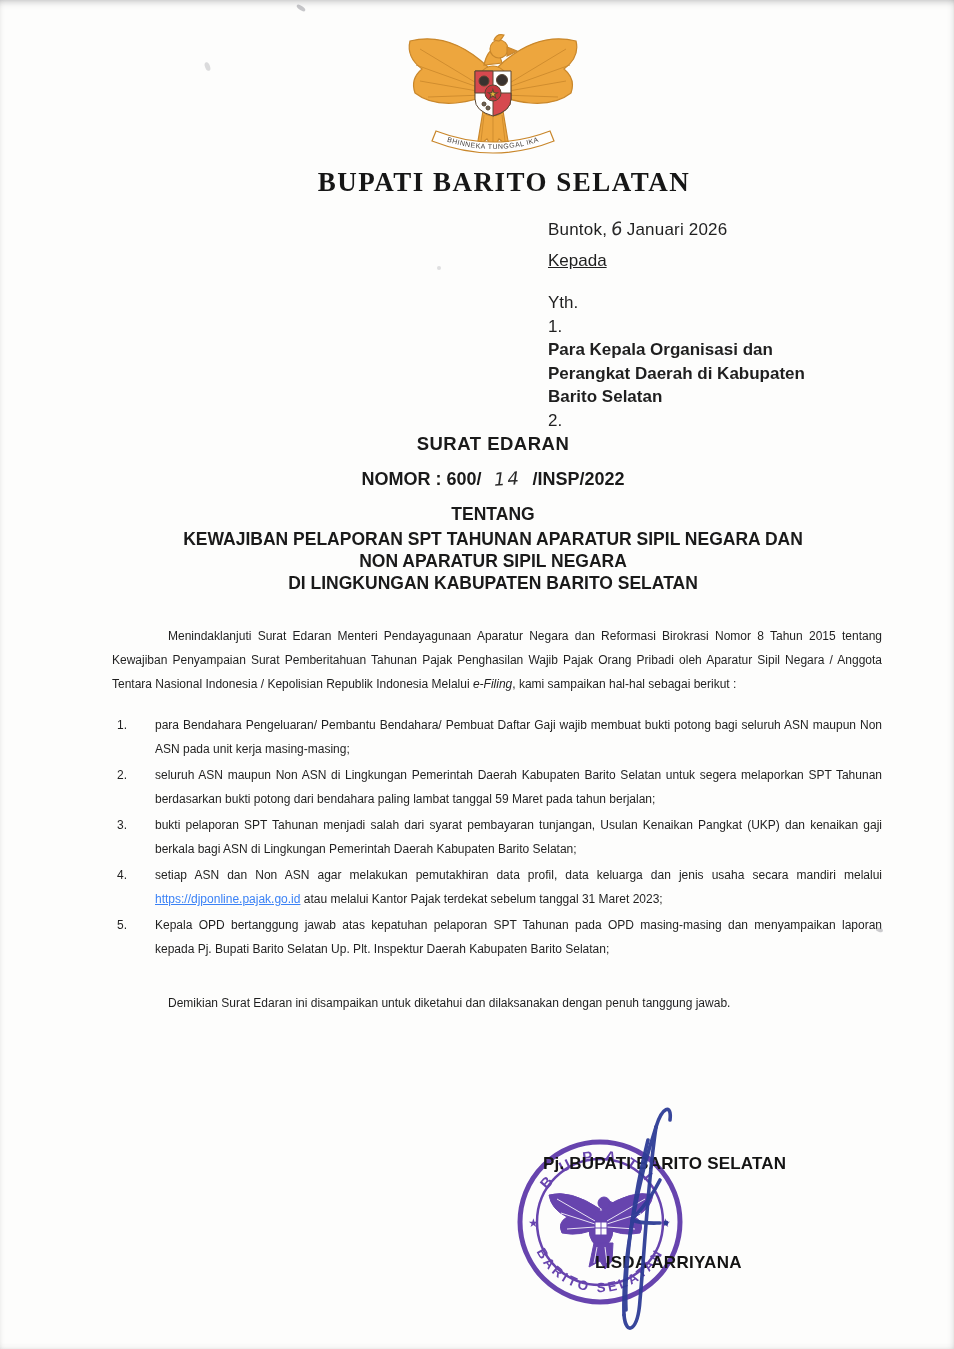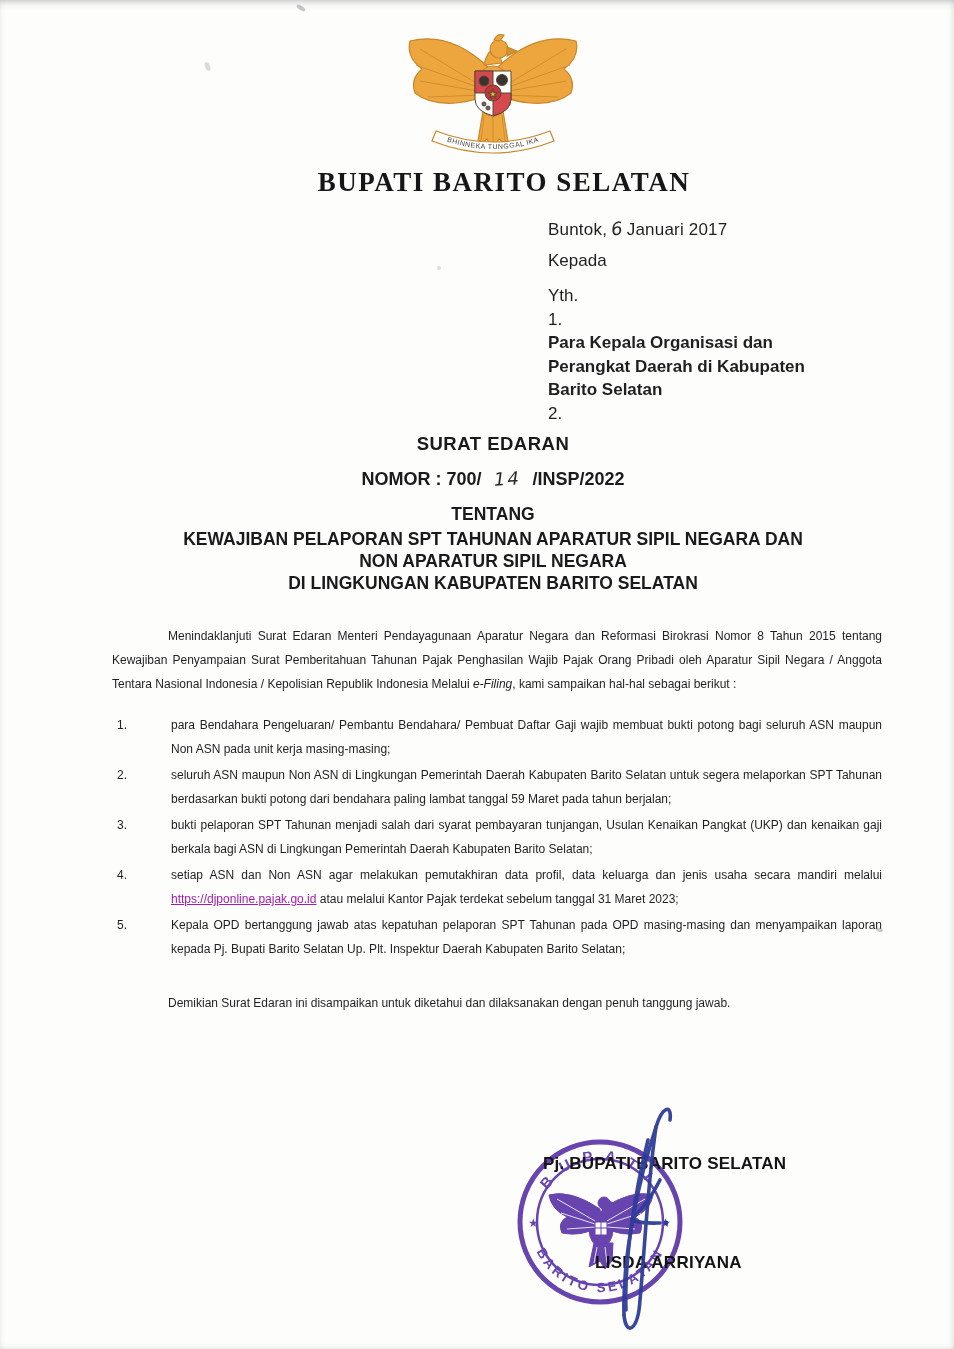--- a/index.html
+++ b/index.html
@@ -138,7 +138,7 @@
   <div class="letterhead">BUPATI BARITO SELATAN</div>
 
   <div class="meta">
-    <div class="place-date"><span>Buntok,</span><span class="hand hand-day">6</span><span>Januari 2017</span></div>
+    <div class="place-date"><span>Buntok,</span><span class="hand hand-day">6</span><span>Januari 2026</span></div>
     <div class="kepada">Kepada</div>
     <div class="yth">
       <div class="yth-row">

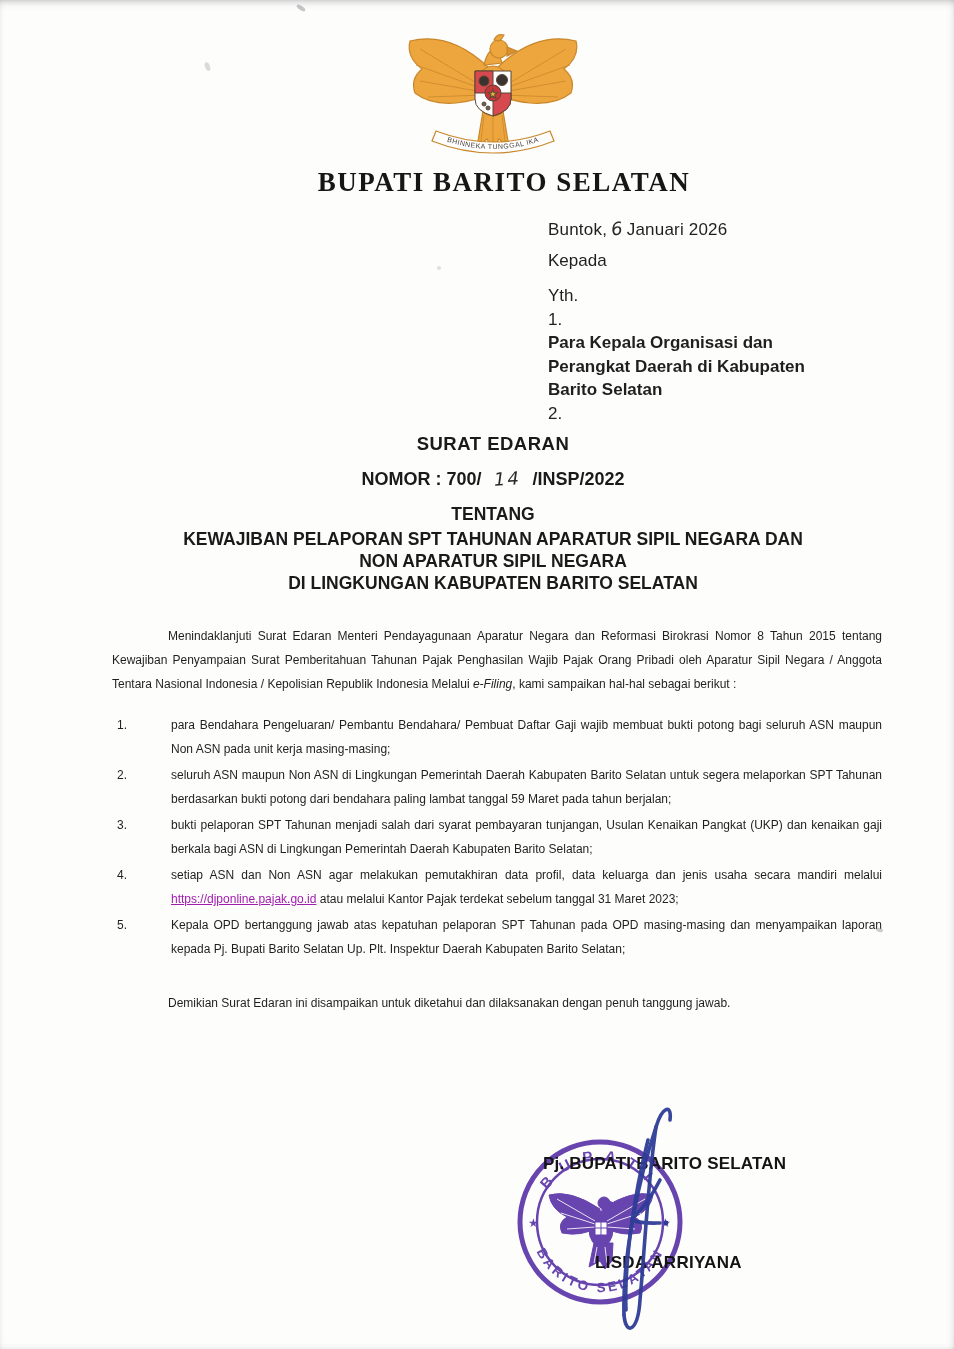--- a/index.html
+++ b/index.html
@@ -28,7 +28,7 @@
   
   .meta { position:absolute; left:548px; top:218px; width:350px; font-size:17px; }
   .place-date { margin-bottom:11px; letter-spacing:.2px; }
-  .kepada { margin-bottom:13px; }
+  .kepada { margin-bottom:20px;text-decoration:underline; }
   .hand {
     display:inline-block; font-family:"DejaVu Sans", sans-serif;
     font-style:italic; font-weight:400; transform:rotate(-6deg);

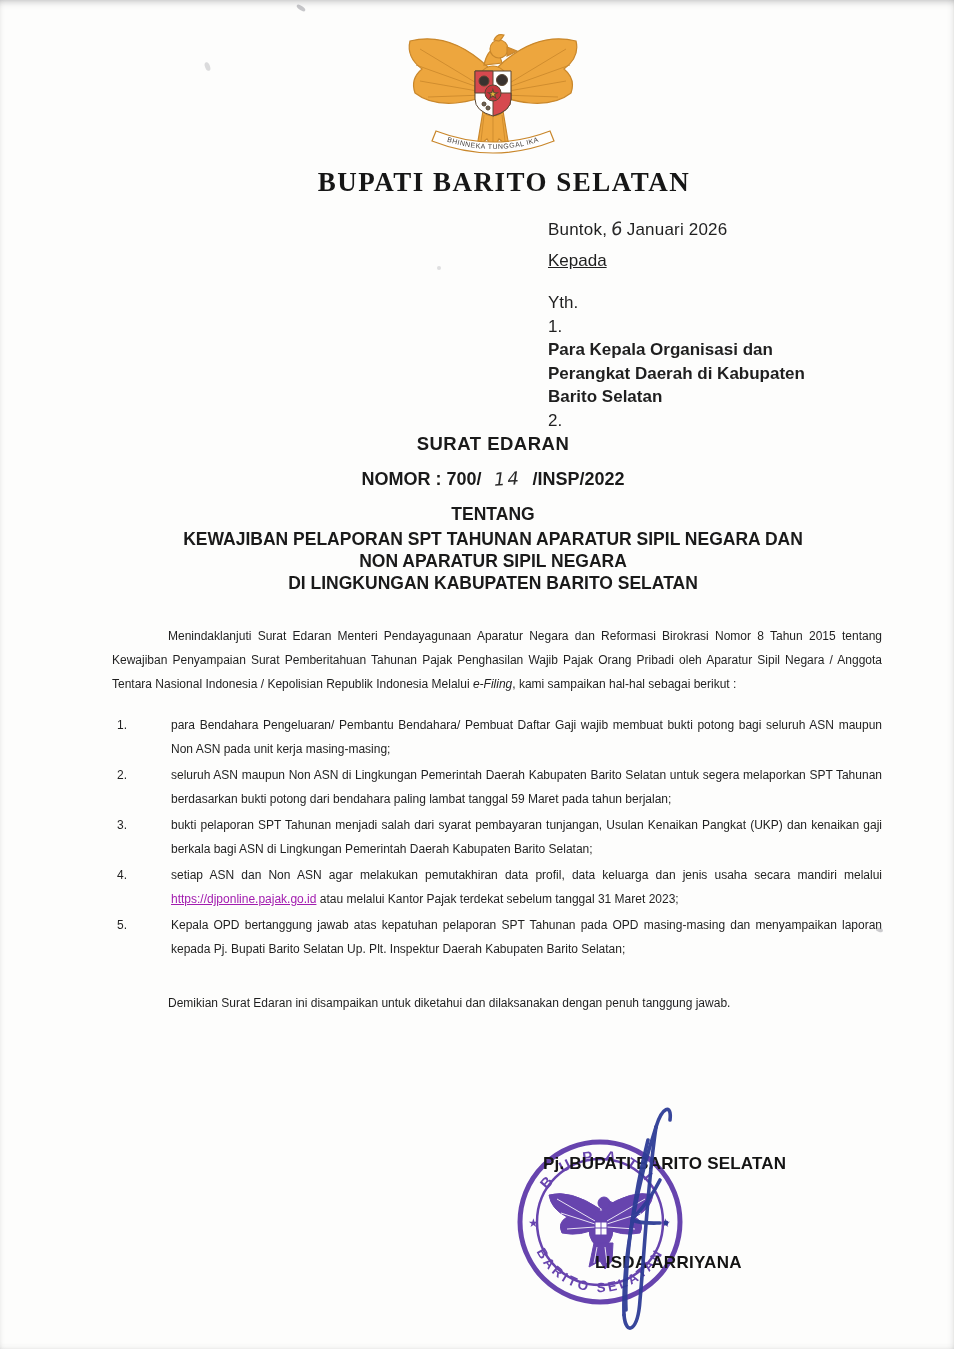--- a/index.html
+++ b/index.html
@@ -155,7 +155,7 @@
 
   <div class="title-block">
     <div class="t-se">SURAT EDARAN</div>
-    <div class="t-nomor"><span>NOMOR : 700/</span><span class="hand hand-nomor">14</span><span>/INSP/2022</span></div>
+    <div class="t-nomor"><span>NOMOR : 600/</span><span class="hand hand-nomor">14</span><span>/INSP/2022</span></div>
     <div class="t-tentang">TENTANG</div>
     <div class="t-subject first">KEWAJIBAN PELAPORAN SPT TAHUNAN APARATUR SIPIL NEGARA DAN</div>
     <div class="t-subject">NON APARATUR SIPIL NEGARA</div>

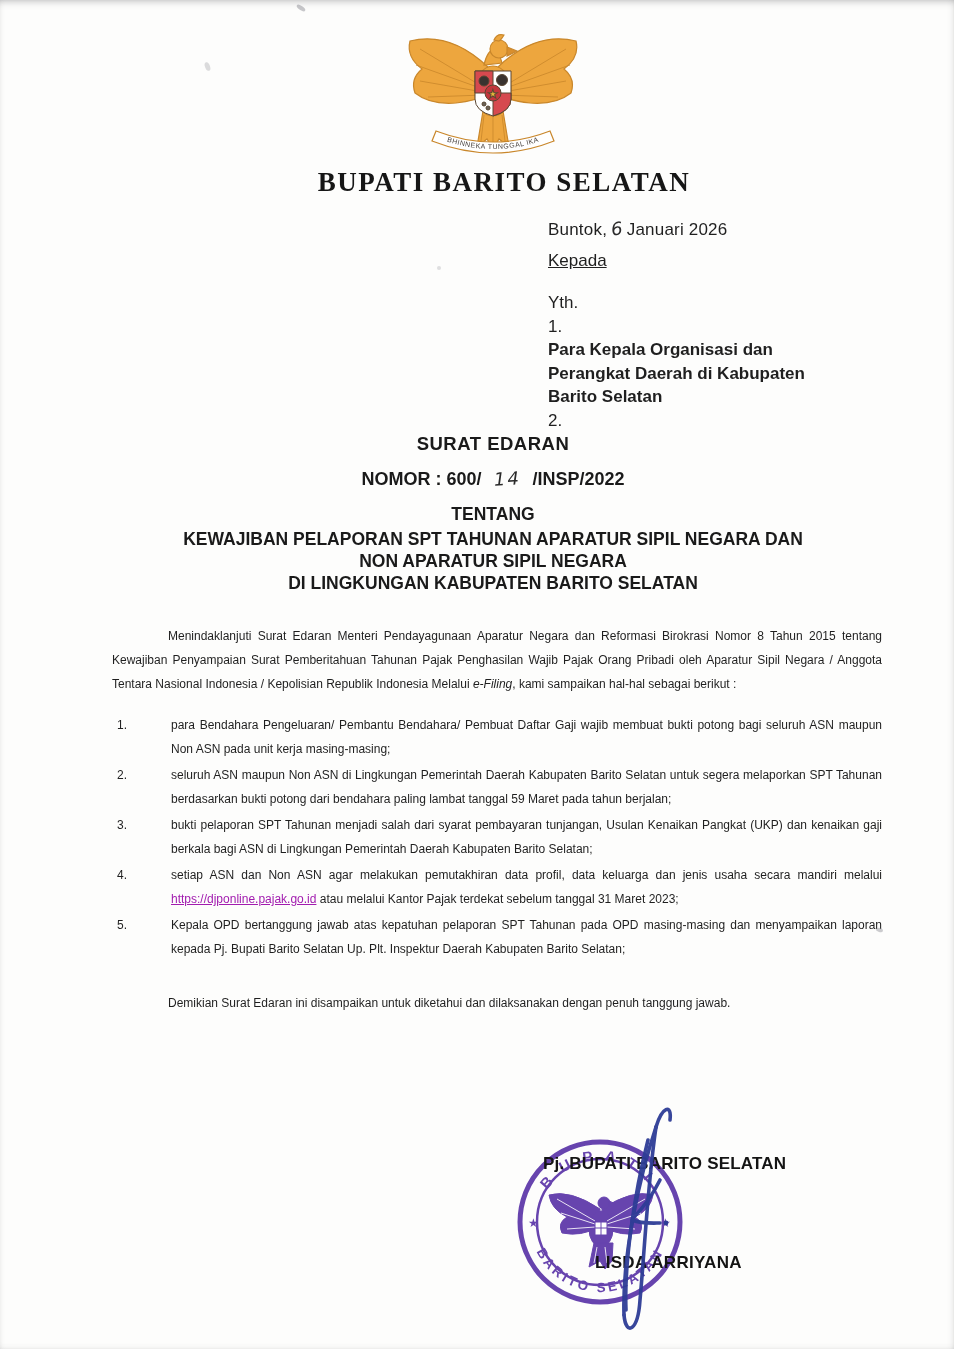--- a/index.html
+++ b/index.html
@@ -60,7 +60,7 @@
   .list { margin-top:17px; }
   .li { display:flex; margin-bottom:2px; }
   .li .num { flex:none; width:43px; padding-left:5px; }
-  .li .txt { flex:1; text-align:justify;margin-left:16px; }
+  .li .txt { flex:1; text-align:justify; }
   .link { color:#a21caf; text-decoration:underline; cursor:pointer; }
   .closing { margin-top:30px; text-indent:56px; }
 

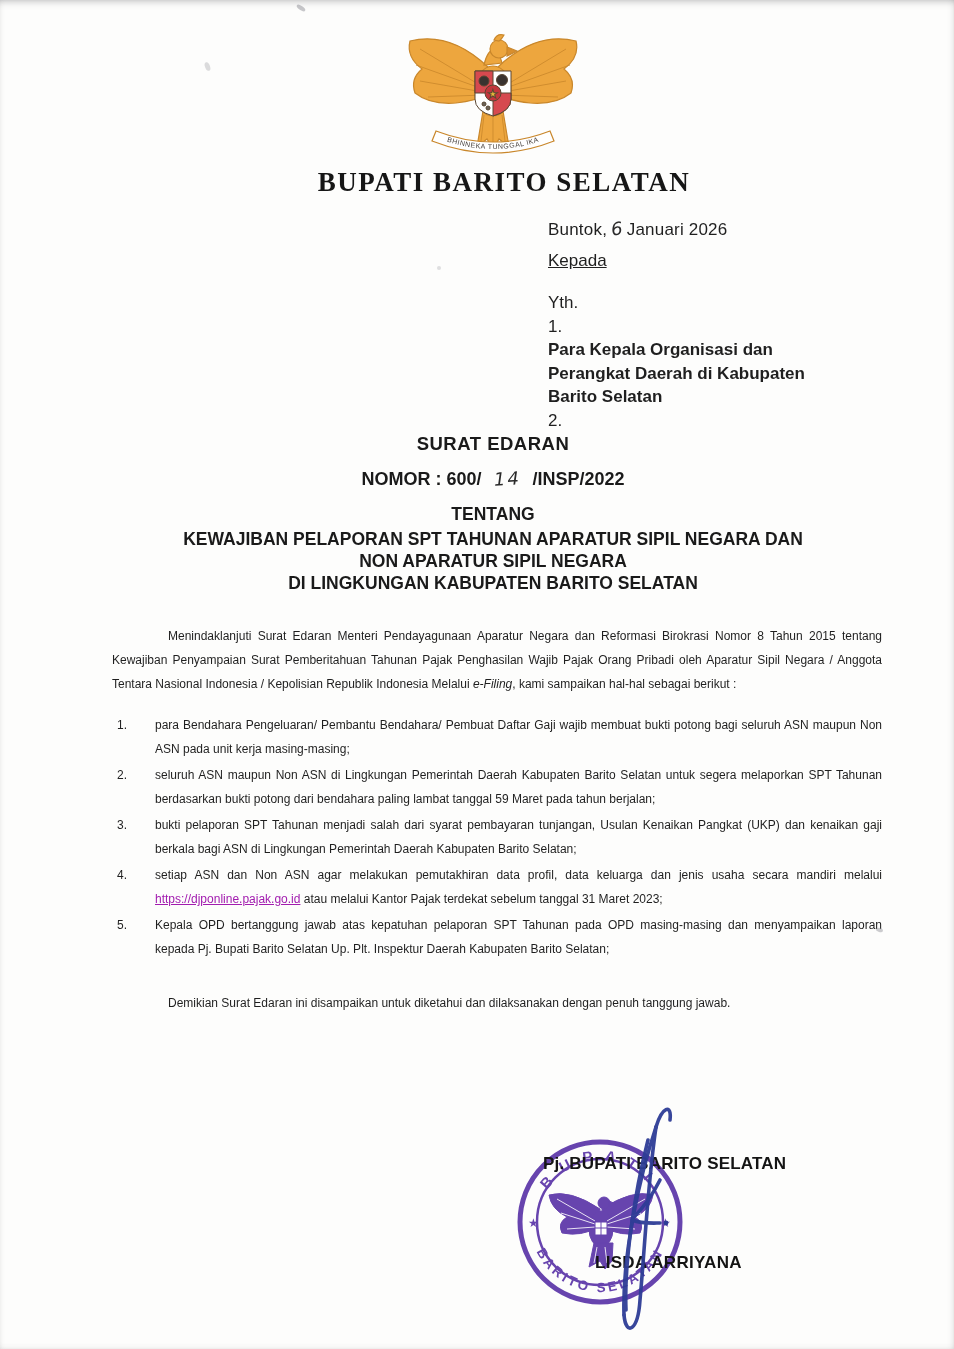--- a/index.html
+++ b/index.html
@@ -61,7 +61,7 @@
   .li { display:flex; margin-bottom:2px; }
   .li .num { flex:none; width:43px; padding-left:5px; }
   .li .txt { flex:1; text-align:justify; }
-  .link { color:#a21caf; text-decoration:underline; cursor:pointer; }
+  .link { color:#3b82f6; text-decoration:underline; cursor:pointer; }
   .closing { margin-top:30px; text-indent:56px; }
 
   

